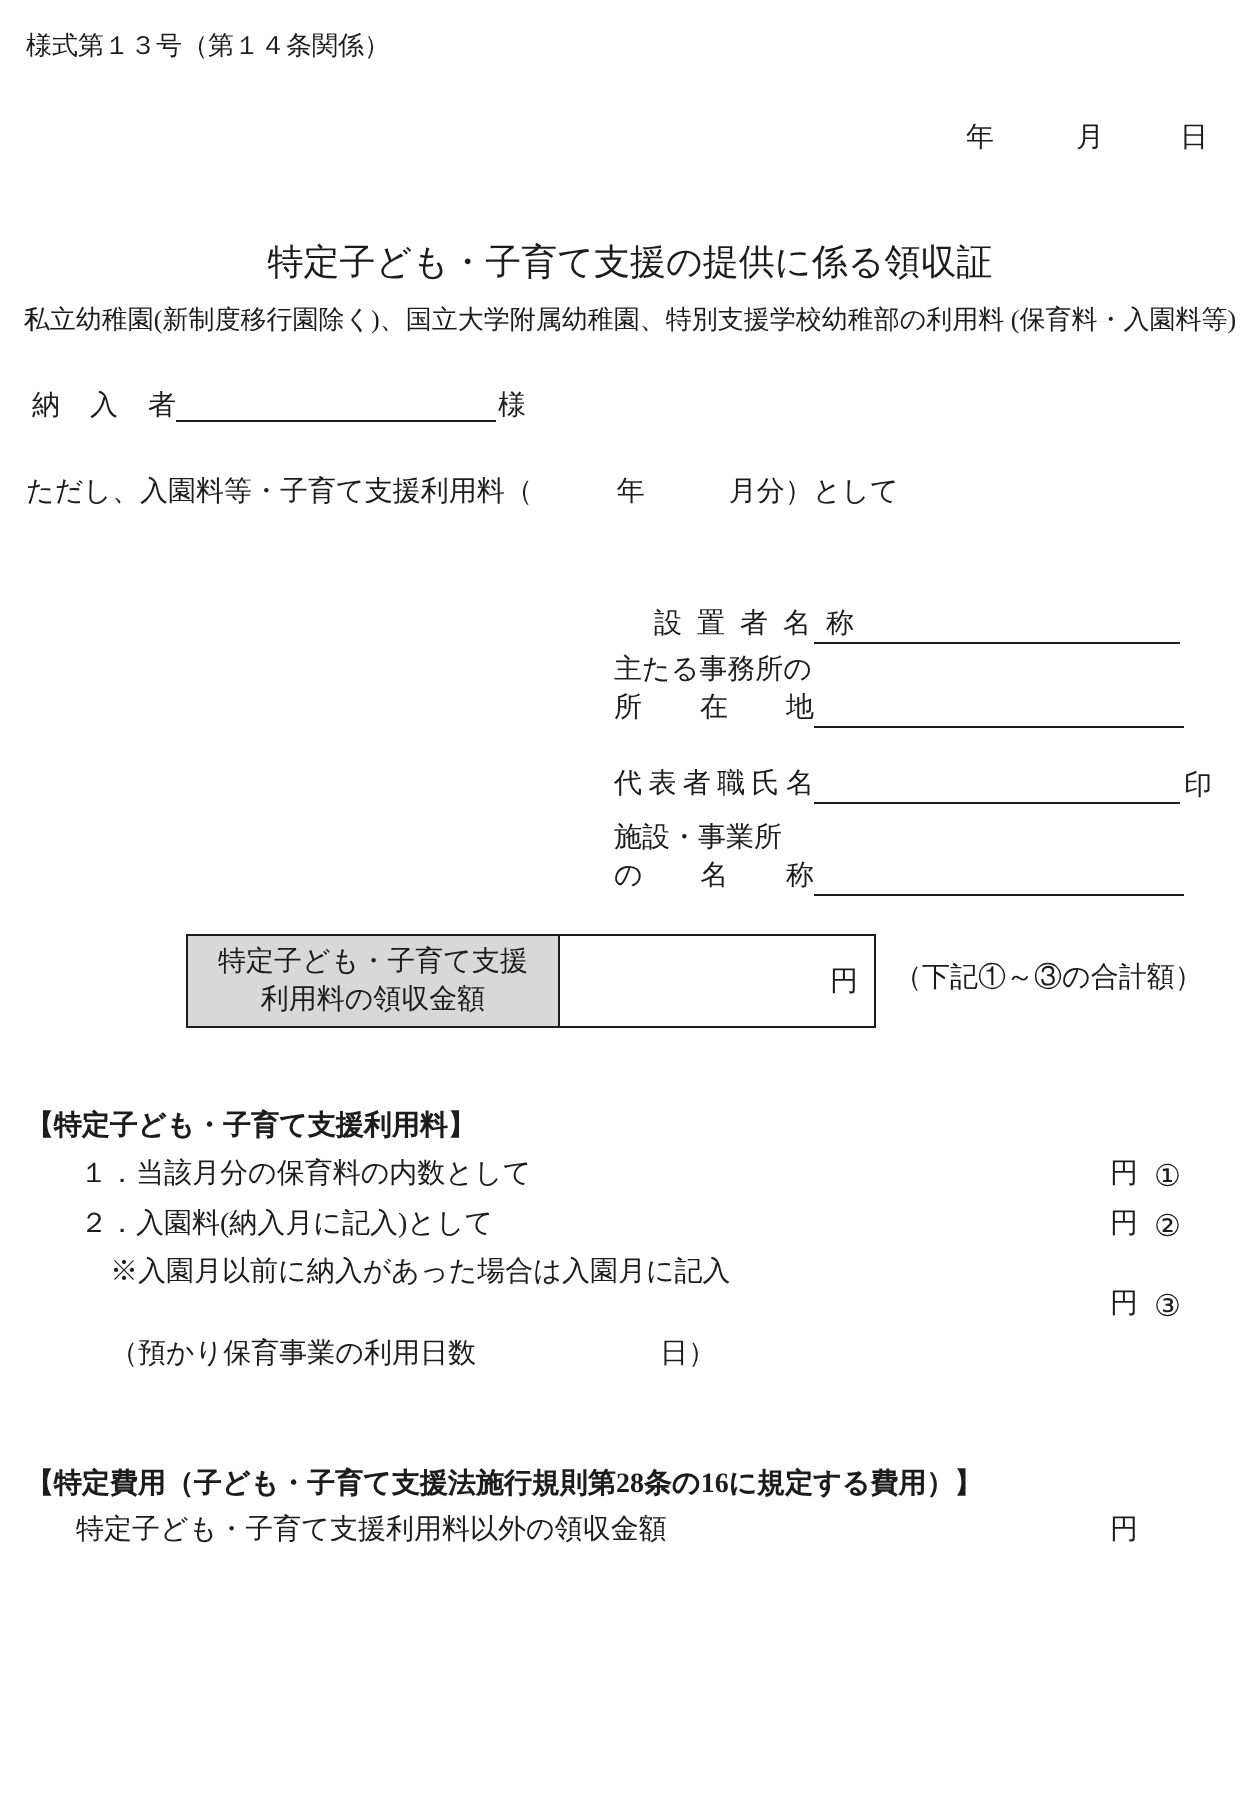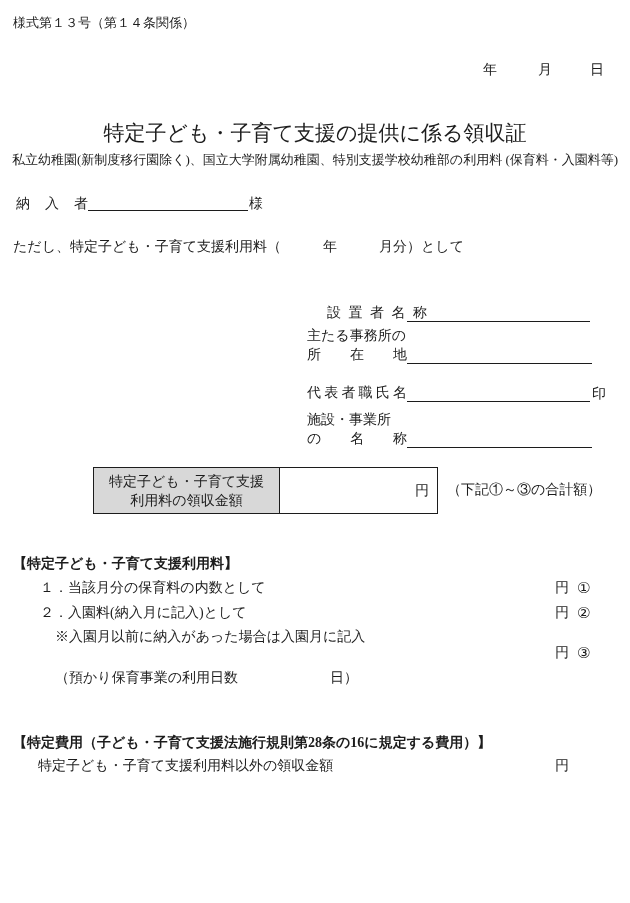--- a/index.html
+++ b/index.html
@@ -67,7 +67,7 @@
   <span class="abs" style="left:538px; top:62px;">月</span>
   <span class="abs" style="left:590px; top:62px;">日</span>
 
-  <div class="abs center" style="top:121px; font-size:21px;">特定子ども・子育て支援の提供に係る領収証</div>
+  <div class="abs center" style="top:121px; font-size:18px;">特定子ども・子育て支援の提供に係る領収証</div>
   <div class="abs center" style="top:153px; font-size:13px;">私立幼稚園(新制度移行園除く)、国立大学附属幼稚園、特別支援学校幼稚部の利用料 (保育料・入園料等)</div>
 
   <span class="abs" style="left:16px; top:196px;"><span class="jlabel" style="width:72px;">納入者</span></span>

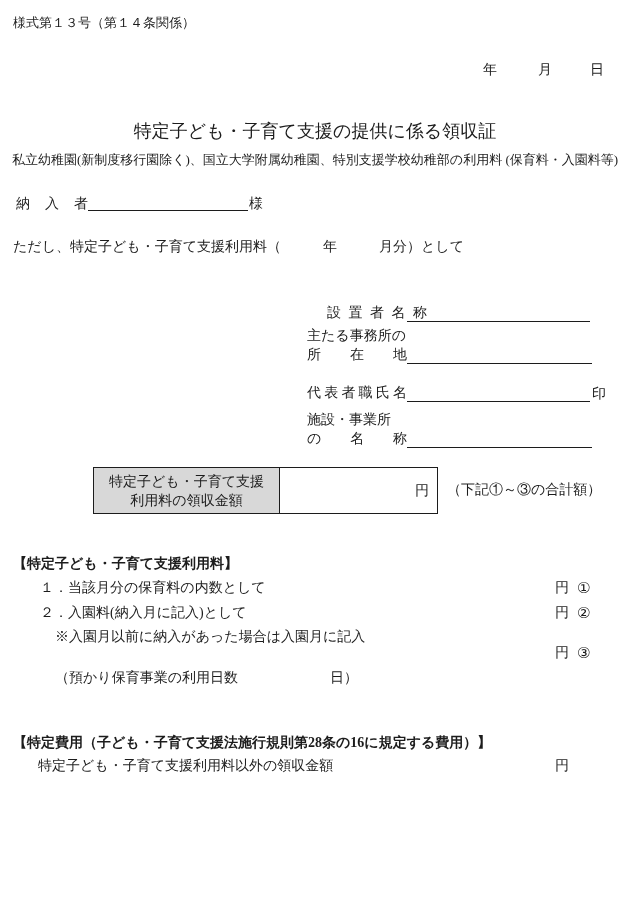--- a/index.html
+++ b/index.html
@@ -74,7 +74,7 @@
   <div class="uline" style="left:88px; top:196px; width:160px; height:14px;"></div>
   <span class="abs" style="left:249px; top:196px;">様</span>
 
-  <div class="abs" style="left:13px; top:239px;">ただし、特定子ども・子育て支援利用料（　　　年　　　月分）として</div>
+  <div class="abs" style="left:13px; top:239px;">ただし、入園料等・子育て支援利用料（　　　年　　　月分）として</div>
 
   <span class="abs" style="left:307px; top:305px;padding-left:20px;"><span class="jlabel" style="width:100px;">設置者名称</span></span>
   <div class="uline" style="left:407px; top:307px; width:183px; height:14px;"></div>

